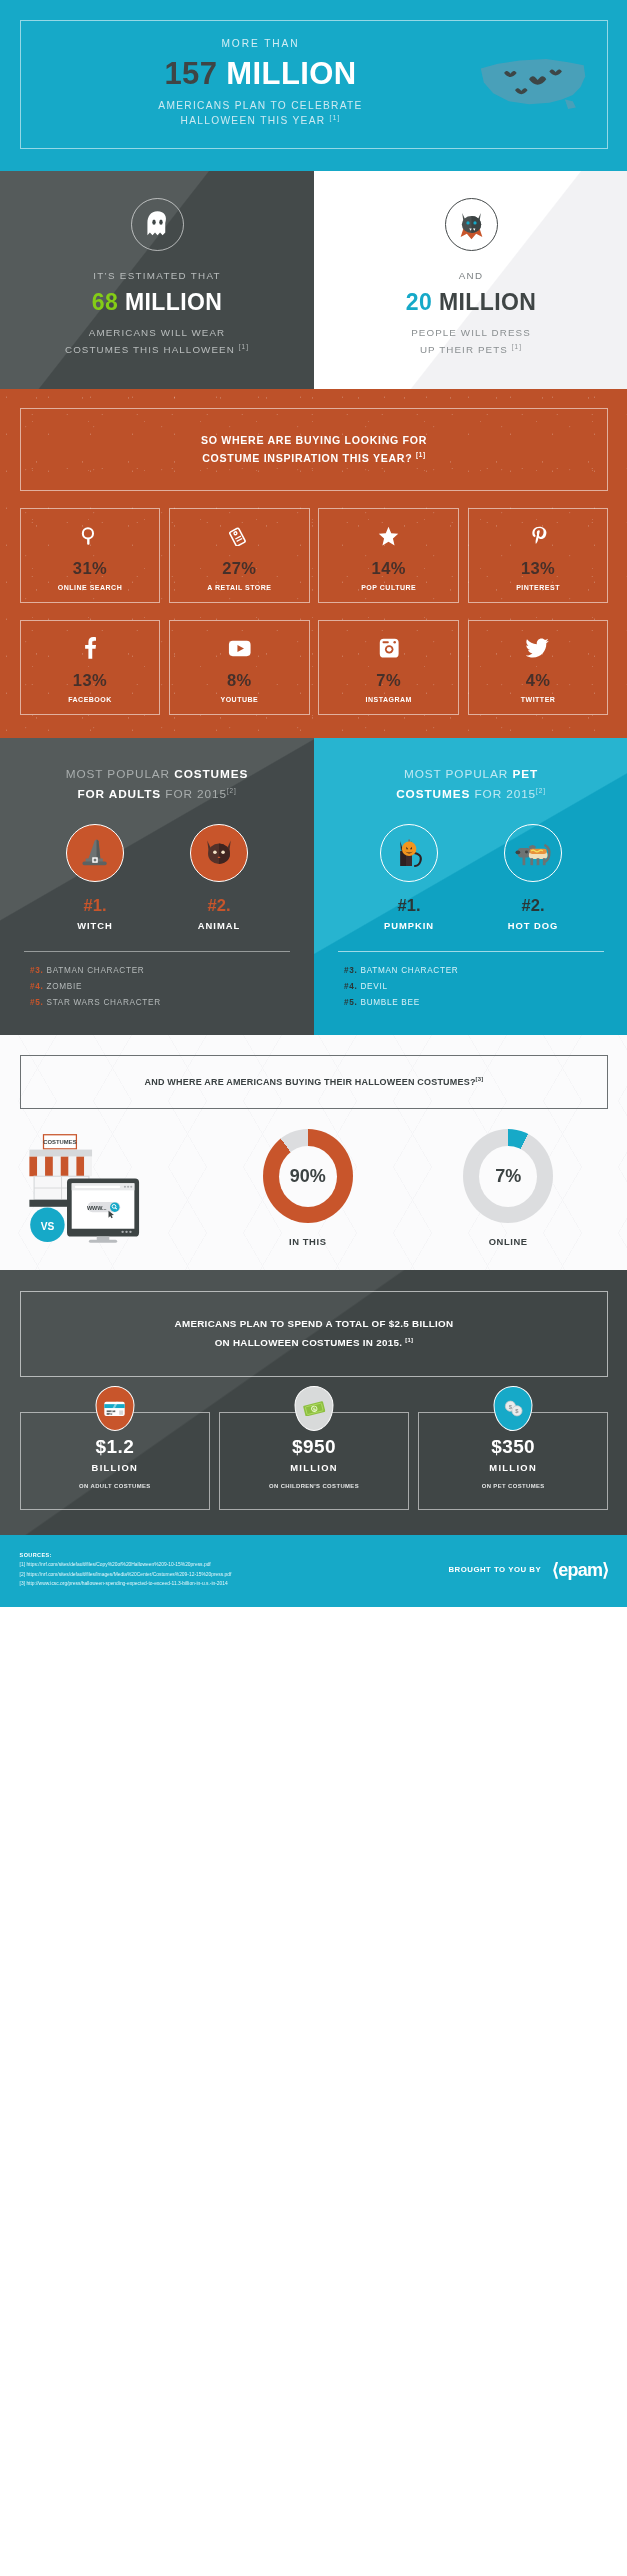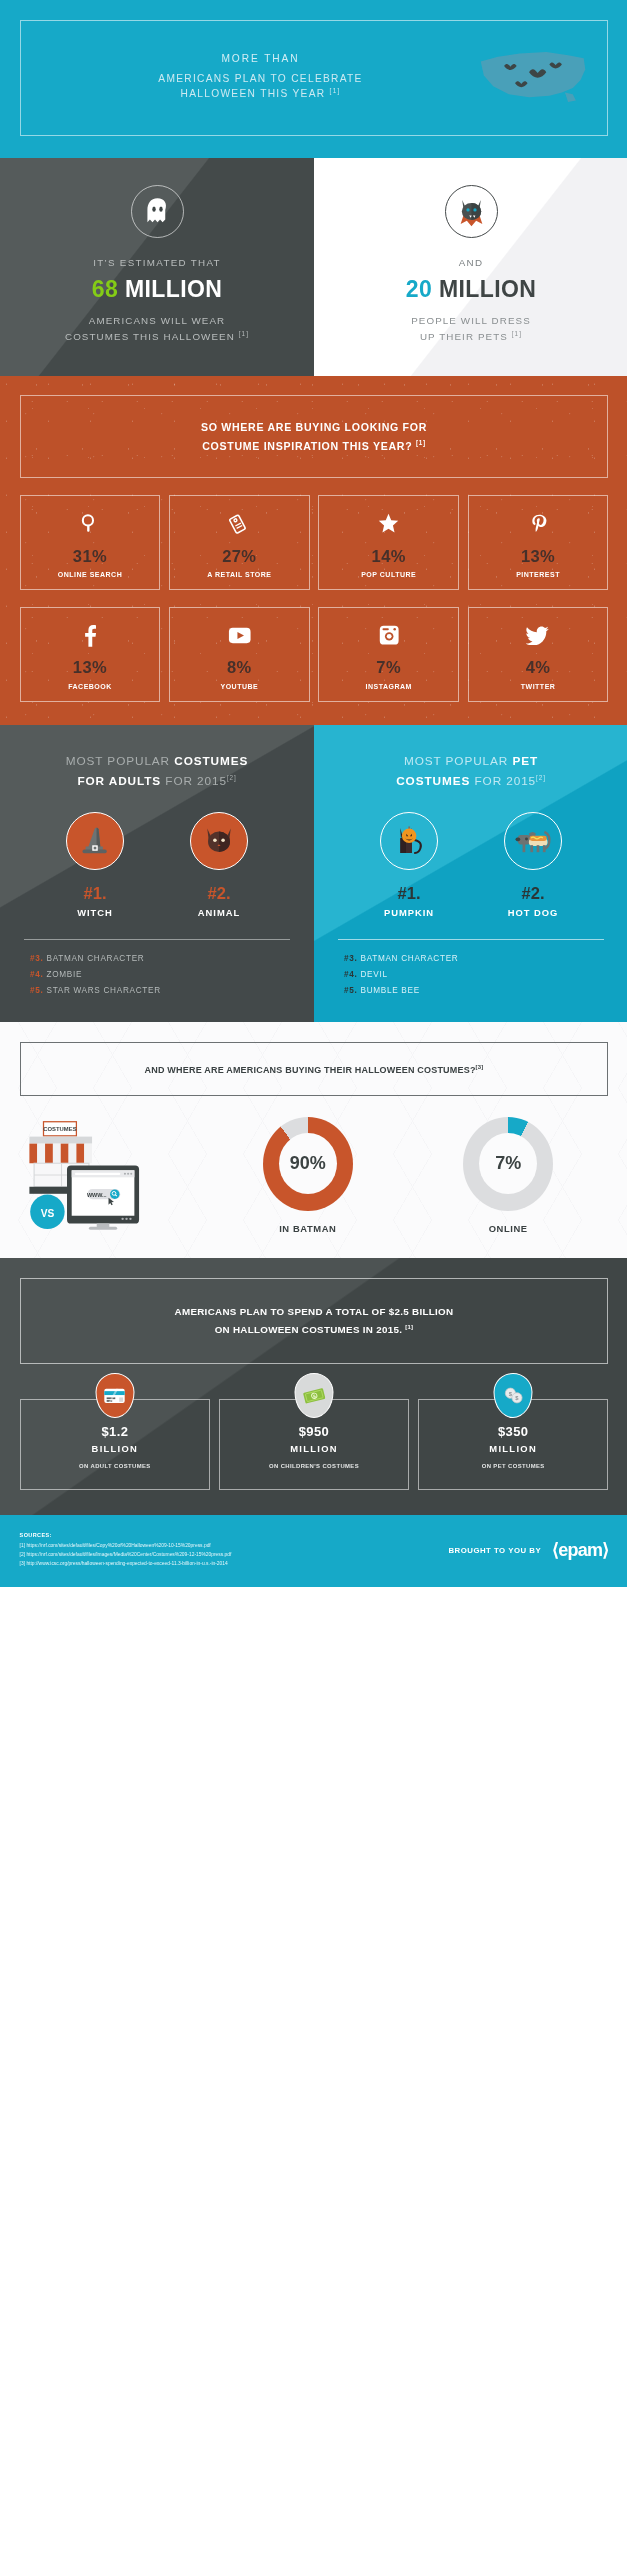--- a/index.html
+++ b/index.html
@@ -287,6 +287,10 @@
     <div class="cyan-frame">
       <div class="cyan-text">
         <div class="more-than">MORE THAN</div>
+        <div class="big157">
+          <span class="num">157</span>
+          <span>MILLION</span>
+        </div>
         <div class="cyan-cap">
           <span>AMERICANS PLAN TO CELEBRATE</span><br>
           <span>HALLOWEEN THIS YEAR</span>

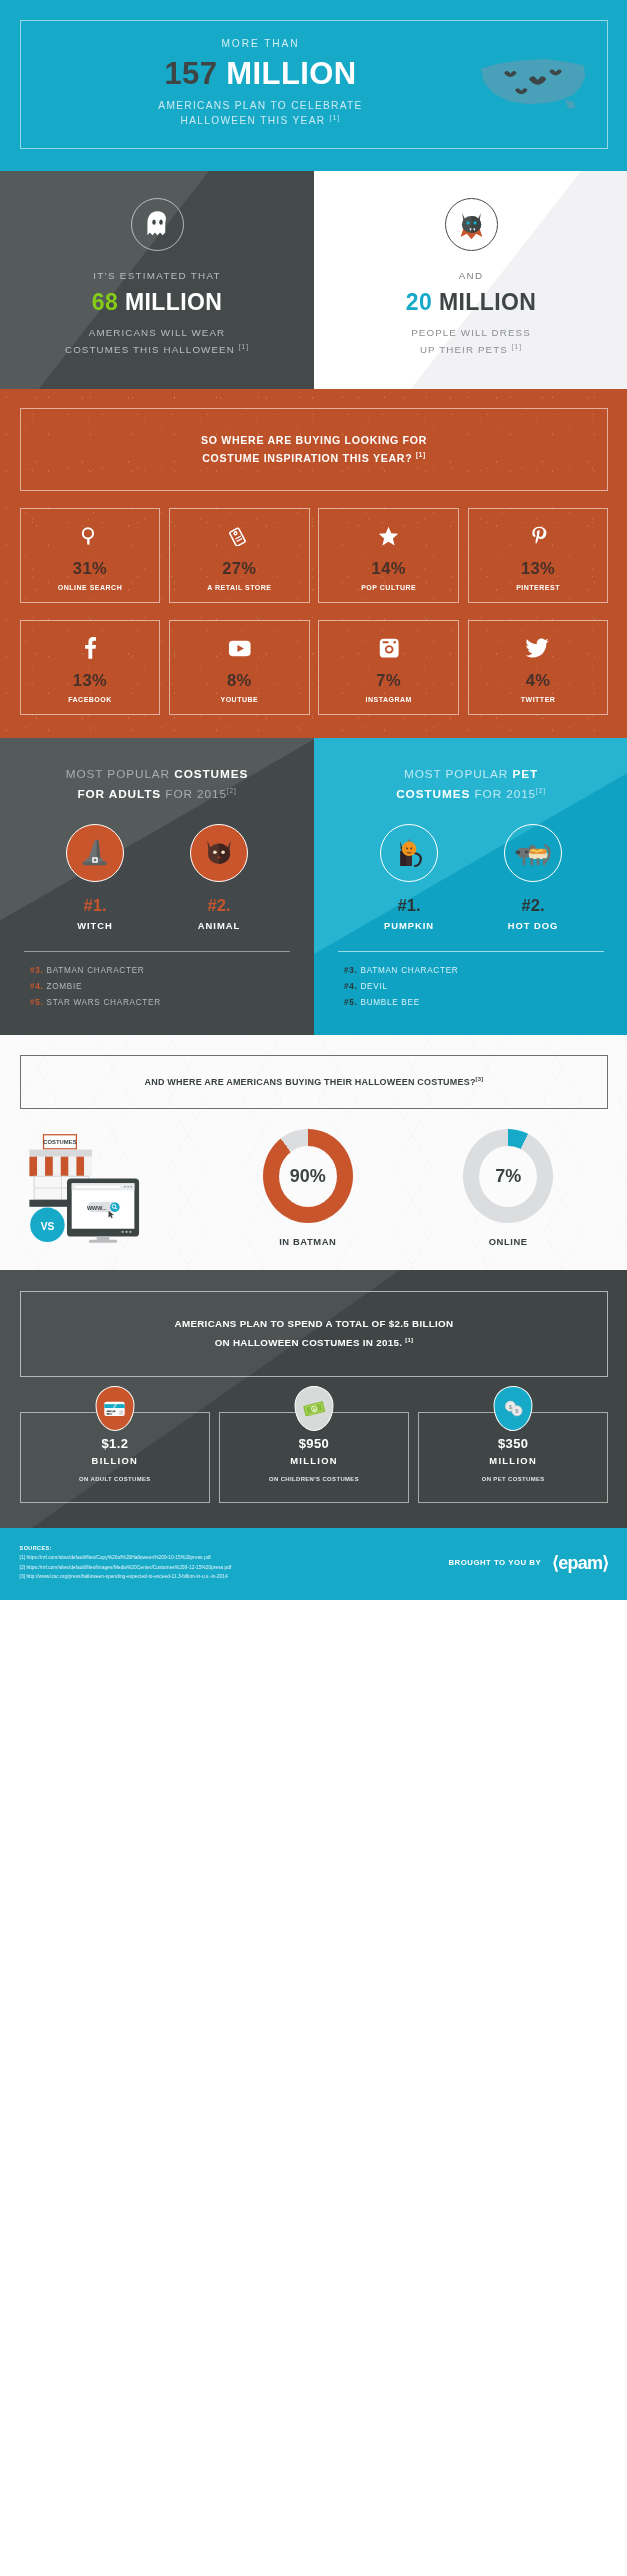--- a/index.html
+++ b/index.html
@@ -622,7 +622,7 @@
               <span class="val">%</span>
             </div>
         </div>
-        <div class="donut-lab">IN BATMAN</div>
+        <div class="donut-lab">IN THIS</div>
       </div>
 
       <div class="donut-wrap">

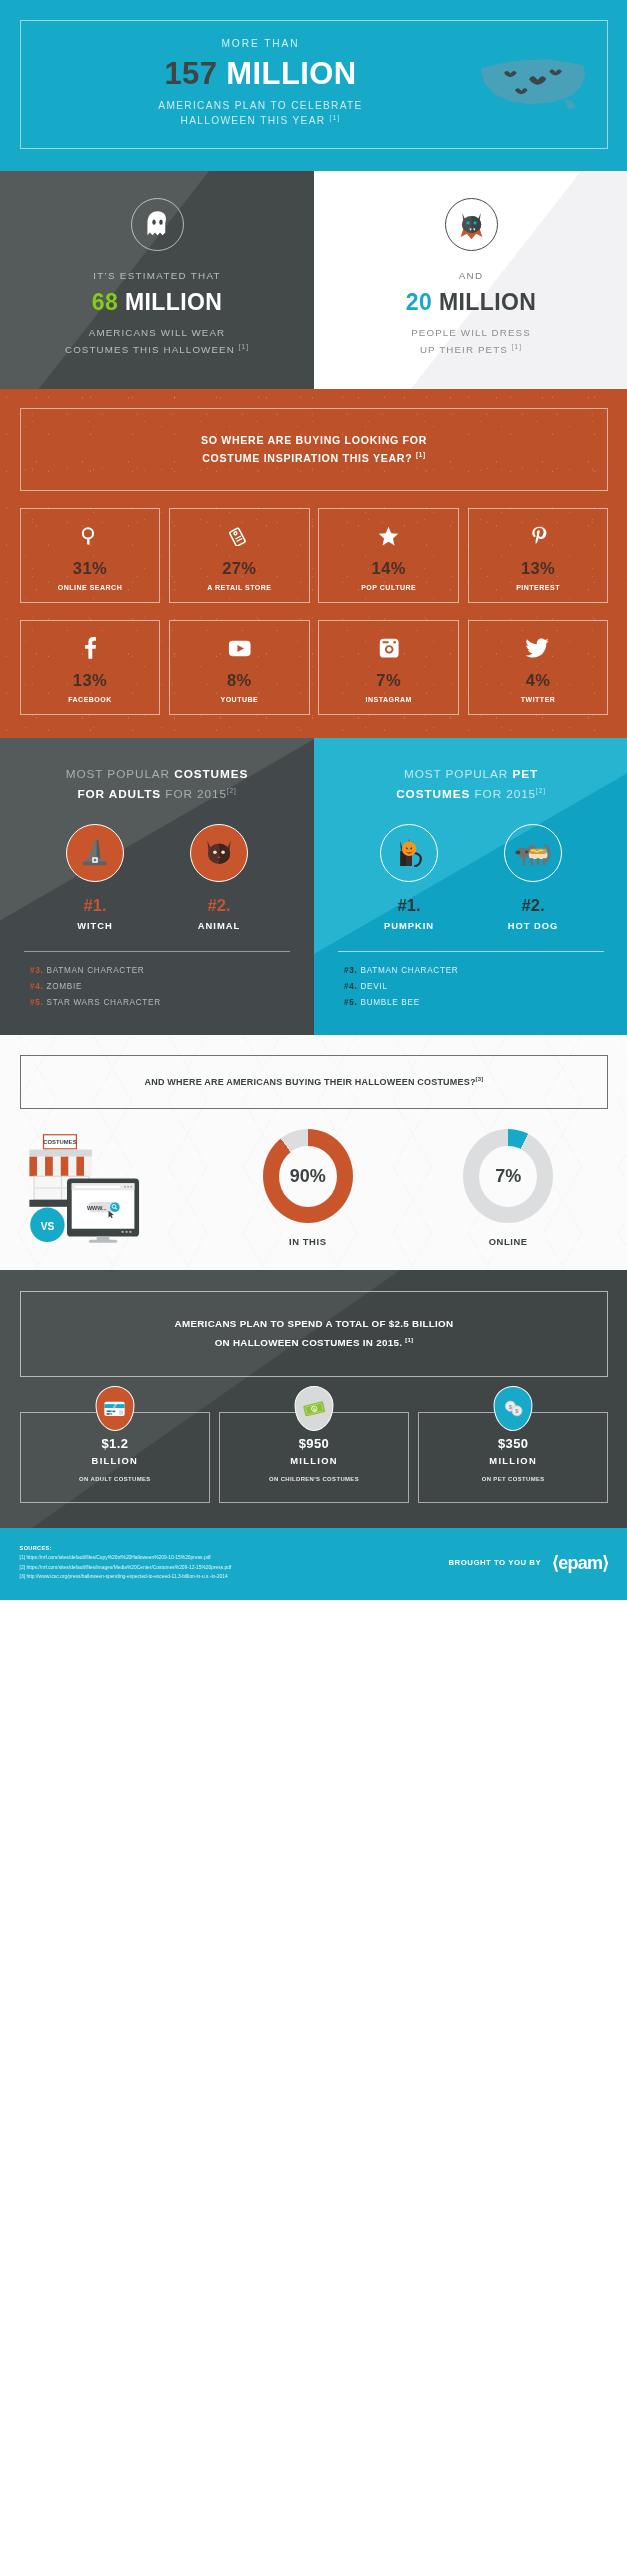--- a/index.html
+++ b/index.html
@@ -262,7 +262,7 @@
     width: 39px; height: 45px; border-radius: 50% 50% 50% 50% / 42% 42% 58% 58%;
     border: 1.6px solid #fff; display: flex; align-items: center; justify-content: center;
   }
-  .spend-card .amt { font-size: 13px; font-weight: 700; color: #fff; letter-spacing: 0.4px; }
+  .spend-card .amt { font-size: 19px; font-weight: 700; color: #fff; letter-spacing: 0.4px; }
   .spend-card .unit { margin-top: 3.9px; font-size: 9.4px; font-weight: 700; letter-spacing: 1.3px; color: #fff; }
   .spend-card .sub { margin-top: 9.4px; font-size: 5.9px; font-weight: 700; letter-spacing: 0.4px; color: #e4e6e6; }
 

